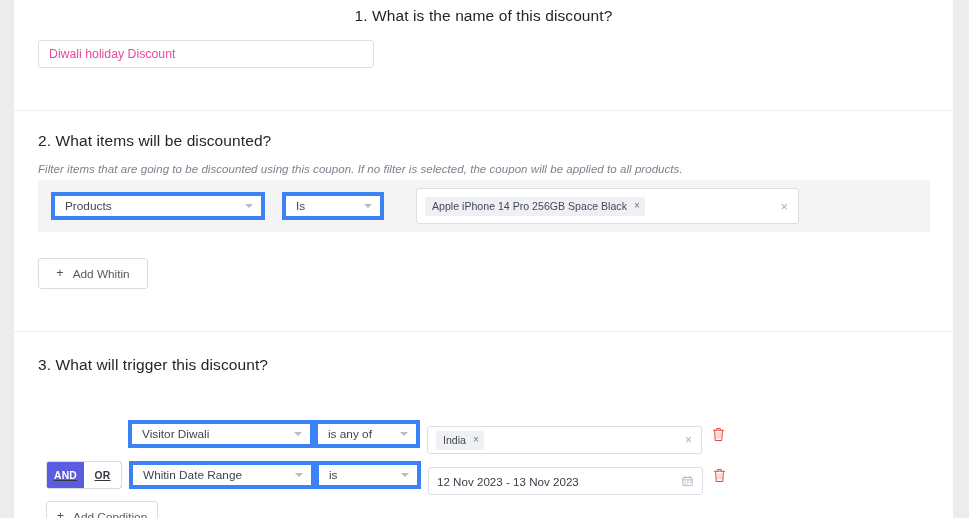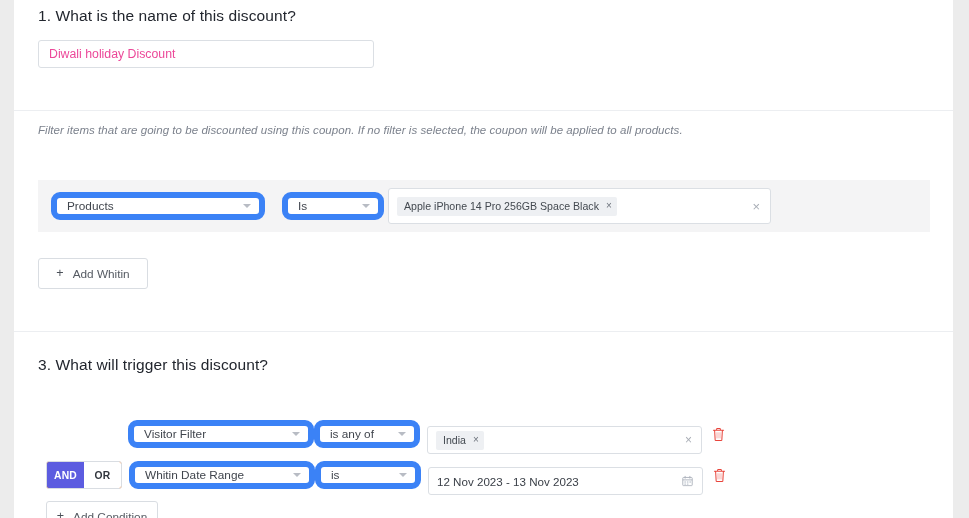--- a/index.html
+++ b/index.html
@@ -60,7 +60,7 @@
     height: 110px;
     padding-top: 0;
   }
-  #section-name .q-title { padding-top: 7px; }
+  #section-name .q-title { padding-top: 7px; text-align: center; }
   .name-input {
     display: block;
     margin-top: 15px;

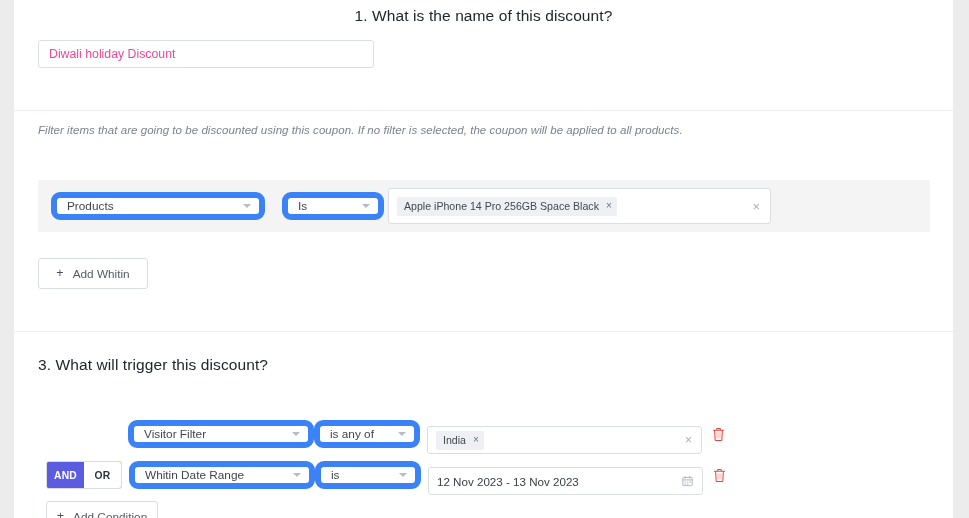--- a/index.html
+++ b/index.html
@@ -288,6 +288,7 @@
 
   <div class="section" id="section-items">
     <div class="section-inner">
+      <h2 class="q-title">2. What items will be discounted?</h2>
       <p class="q-sub">Filter items that are going to be discounted using this coupon. If no filter is selected, the coupon will be applied to all products.</p>
     </div>
 

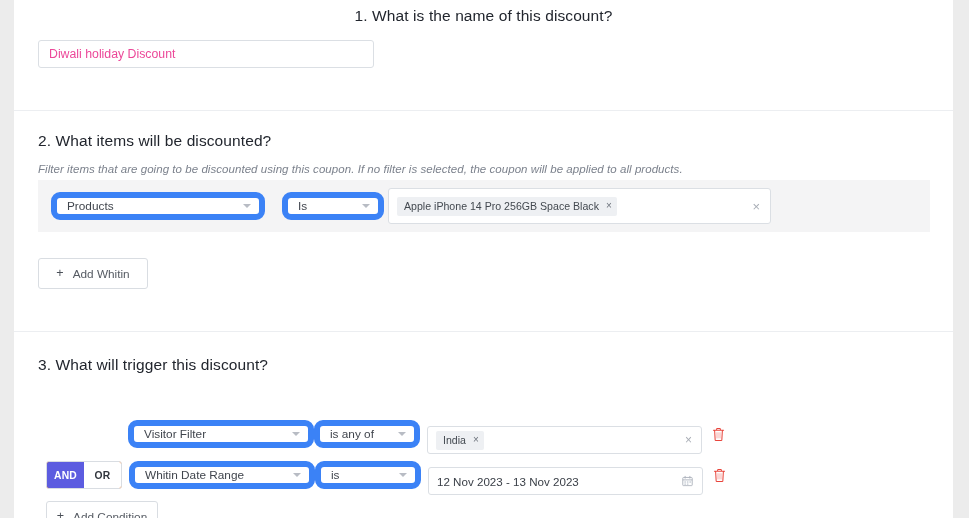--- a/index.html
+++ b/index.html
@@ -99,8 +99,8 @@
     position: relative;
     height: 28px;
     box-sizing: border-box;
-    border: 6px solid #3b82f6;
-    border-radius: 9px;
+    border: 4px solid #3b82f6;
+    border-radius: 0;
     background: #fff;
     display: flex;
     align-items: center;

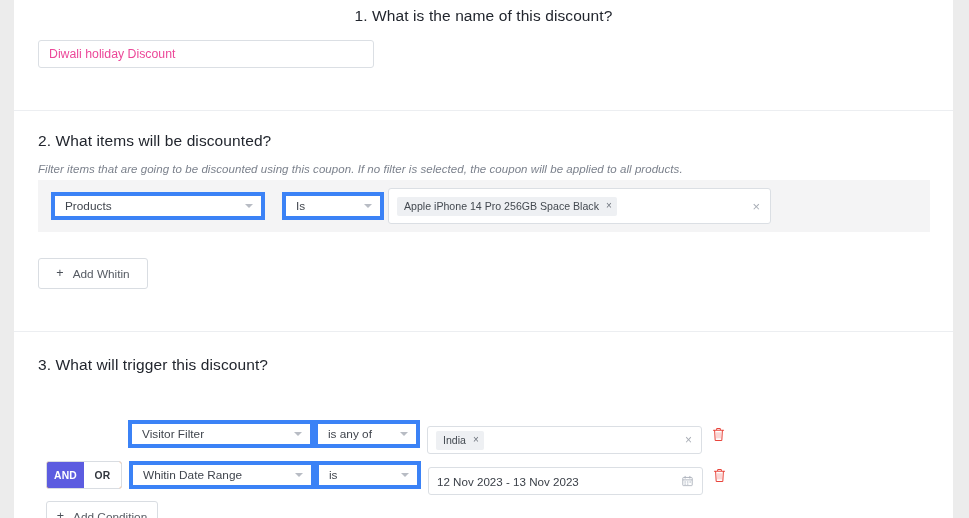--- a/index.html
+++ b/index.html
@@ -125,7 +125,7 @@
   .sel-is { width: 102px; margin-left: 17px; }
 
   .token-field {
-    margin-left: 4px;
+    margin-left: 32px;
     width: 383px;
     height: 36px;
     box-sizing: border-box;

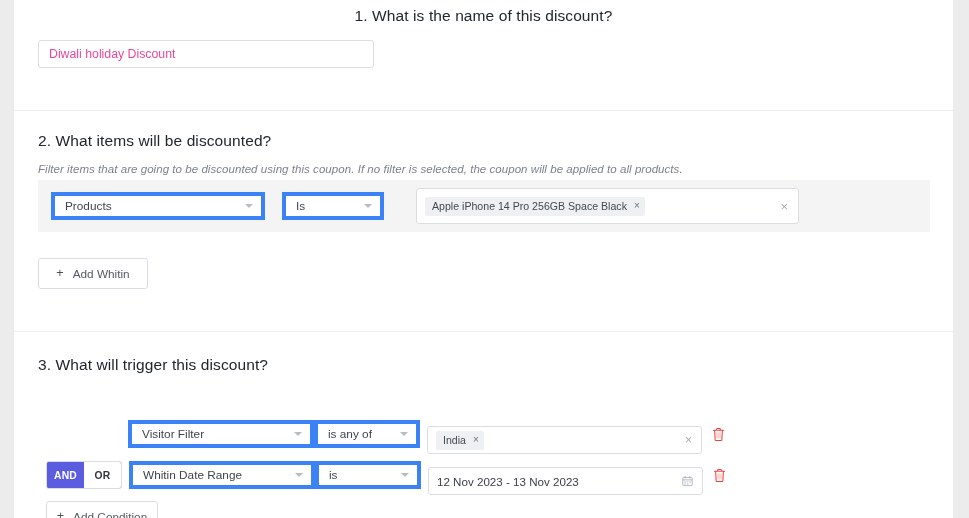--- a/index.html
+++ b/index.html
@@ -325,7 +325,7 @@
 
     <div class="cond-row" id="cond-row-1">
       <div class="select sel-attr">
-        <span>Visitor Filter</span>
+        <span>Visitor Diwali</span>
         <span class="caret"></span>
       </div>
 

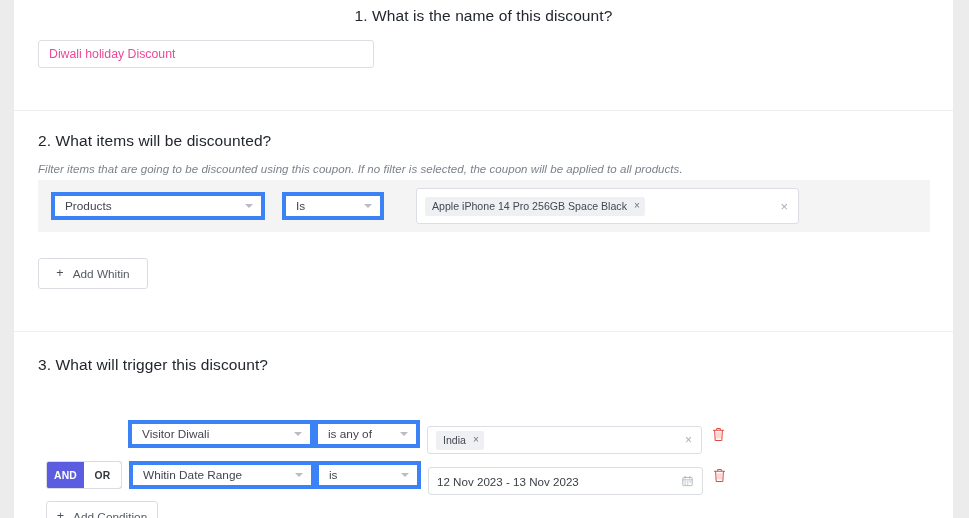--- a/index.html
+++ b/index.html
@@ -212,6 +212,7 @@
     overflow: hidden;
     margin-right: 7px;
     background: #f97316;
+    text-decoration: underline;
   }
   .logic-toggle .lg {
     display: flex;

